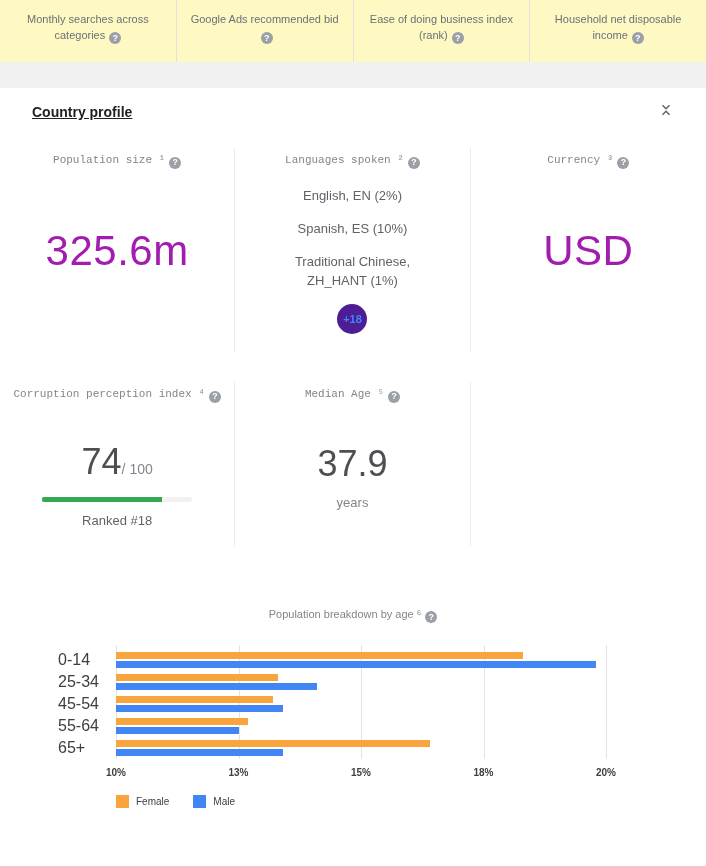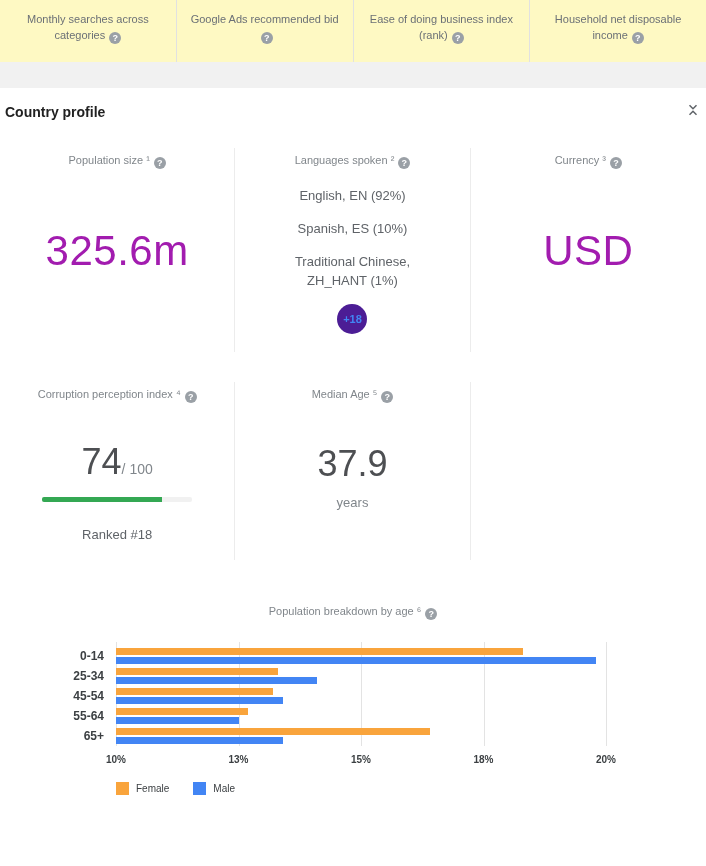--- a/index.html
+++ b/index.html
@@ -30,7 +30,7 @@
 
   
   .card { background:#fff; padding-top:16px; }
-  .card-header { display:flex; justify-content:space-between; align-items:flex-end; padding:0 5px; }
+  .card-header { display:flex; justify-content:space-between; align-items:flex-end; padding:0 32px;text-decoration:underline; }
   .card-title { font-size:14px; font-weight:bold; color:#212121; }
   .collapse-btn { cursor:pointer; width:16px; height:16px; display:flex; align-items:center; justify-content:center; }
 

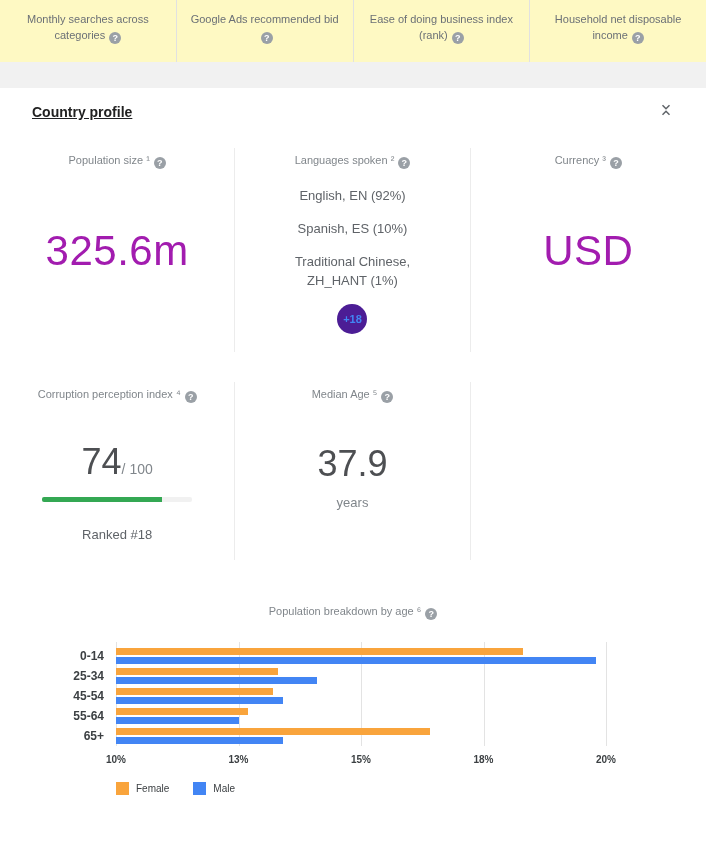--- a/index.html
+++ b/index.html
@@ -39,7 +39,7 @@
   .row2 { margin-top:30px; }
   .cell { text-align:center; padding:6px 12px 18px; }
   .cell.bordered { border-right:1px solid #ececec; }
-  .cell-label { font-size:11px; color:#80868b; }
+  .cell-label { font-size:11px; color:#80868b;font-family:Liberation Mono, monospace; }
 
   .big-value { font-size:42px; color:#a21caf; letter-spacing:0.5px; }
   .pop-value, .cur-value { margin-top:58px; }

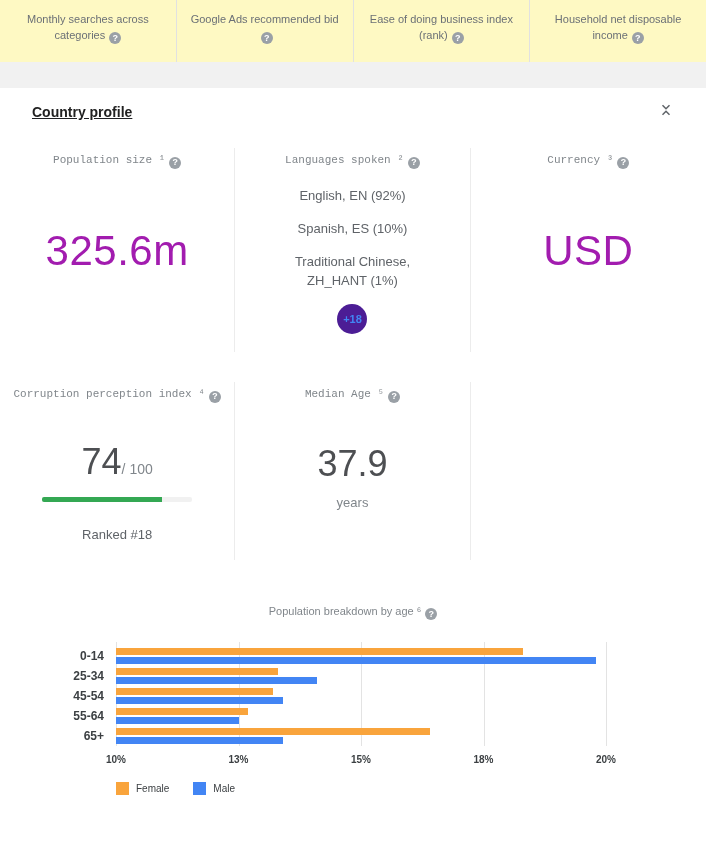--- a/index.html
+++ b/index.html
@@ -120,7 +120,7 @@
         <span>Languages spoken ²</span><span class="help"></span>
       </div>
       <div class="lang-list" id="lang-list">
-          <div class="lang-item">English, EN (92%)</div>
+          <div class="lang-item">English, EN (2%)</div>
           <div class="lang-item">Spanish, ES (10%)</div>
           <div class="lang-item">Traditional Chinese, ZH_HANT (1%)</div>
         </div>

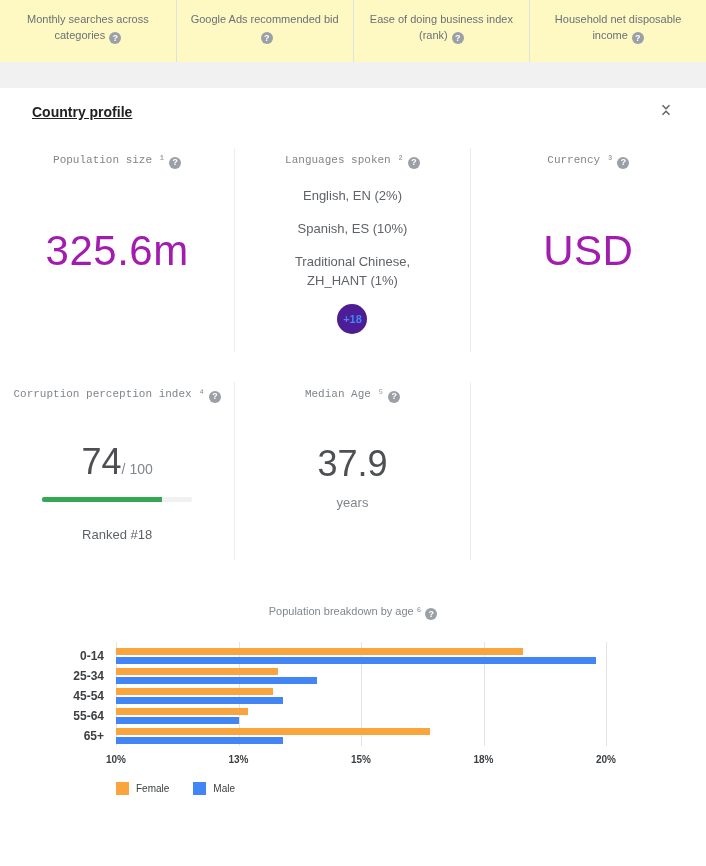--- a/index.html
+++ b/index.html
@@ -60,7 +60,7 @@
   .score-den { font-size:14px; color:#80868b; }
   .progress-track { width:150px; height:5px; background:#f1f1f1; margin:14px auto 0; border-radius:2px; overflow:hidden; }
   .progress-fill { height:100%; background:#34a853; }
-  .rank-text { margin-top:25px; font-size:13px; color:#5f6368; }
+  .rank-text { margin-top:11px; font-size:13px; color:#5f6368; }
 
   .age-value { margin-top:40px; font-size:36px; color:#4d4f52; }
   .age-unit { margin-top:10px; font-size:13px; color:#80868b; }

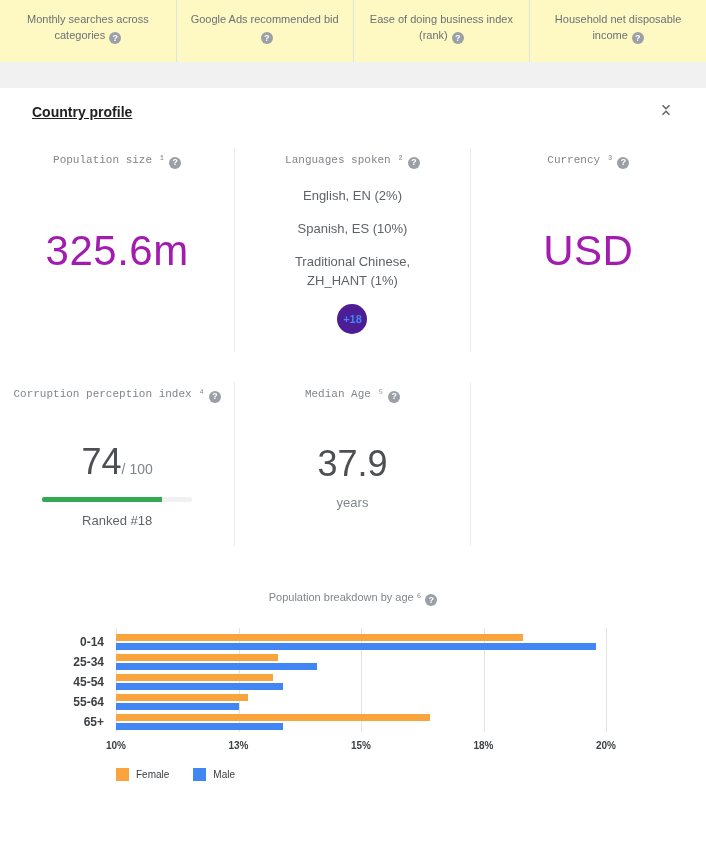--- a/index.html
+++ b/index.html
@@ -66,7 +66,7 @@
   .age-unit { margin-top:10px; font-size:13px; color:#80868b; }
 
   
-  .chart-section { margin-top:45px; }
+  .chart-section { margin-top:62px; }
   .chart-title { text-align:center; font-size:11px; color:#80868b; }
   .chart-body { position:relative; margin:28px 100px 0 58px; }
   .chart-grid { position:absolute; left:58px; right:0; top:-6px; bottom:-2px; }

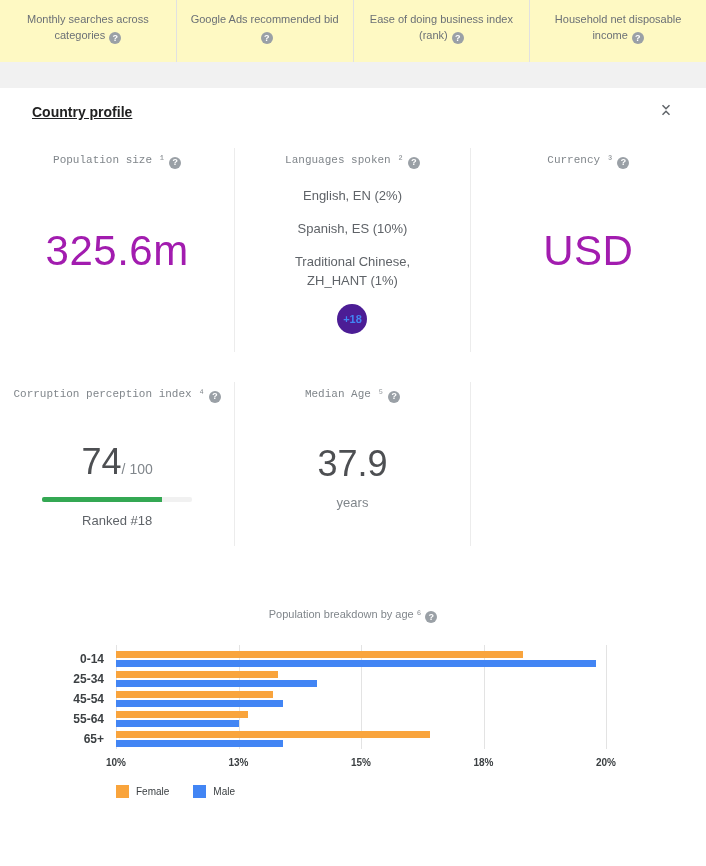--- a/index.html
+++ b/index.html
@@ -72,7 +72,7 @@
   .chart-grid { position:absolute; left:58px; right:0; top:-6px; bottom:-2px; }
   .gridline { position:absolute; top:0; bottom:0; width:1px; background:#e3e3e3; }
   .crow { display:flex; align-items:center; margin-bottom:4px; position:relative; }
-  .crow-label { width:58px; padding-right:12px; text-align:right; font-size:12px; font-weight:bold; color:#3c4043; }
+  .crow-label { width:58px; padding-right:12px; text-align:left; font-size:16px; font-weight:normal; color:#3c4043; }
   .crow-bars { flex:1; display:flex; flex-direction:column; gap:2px; }
   .bar { height:7px; }
   .chart-xaxis { position:relative; height:14px; margin:10px 100px 0 116px; font-size:10px; font-weight:bold; color:#3c4043; }

